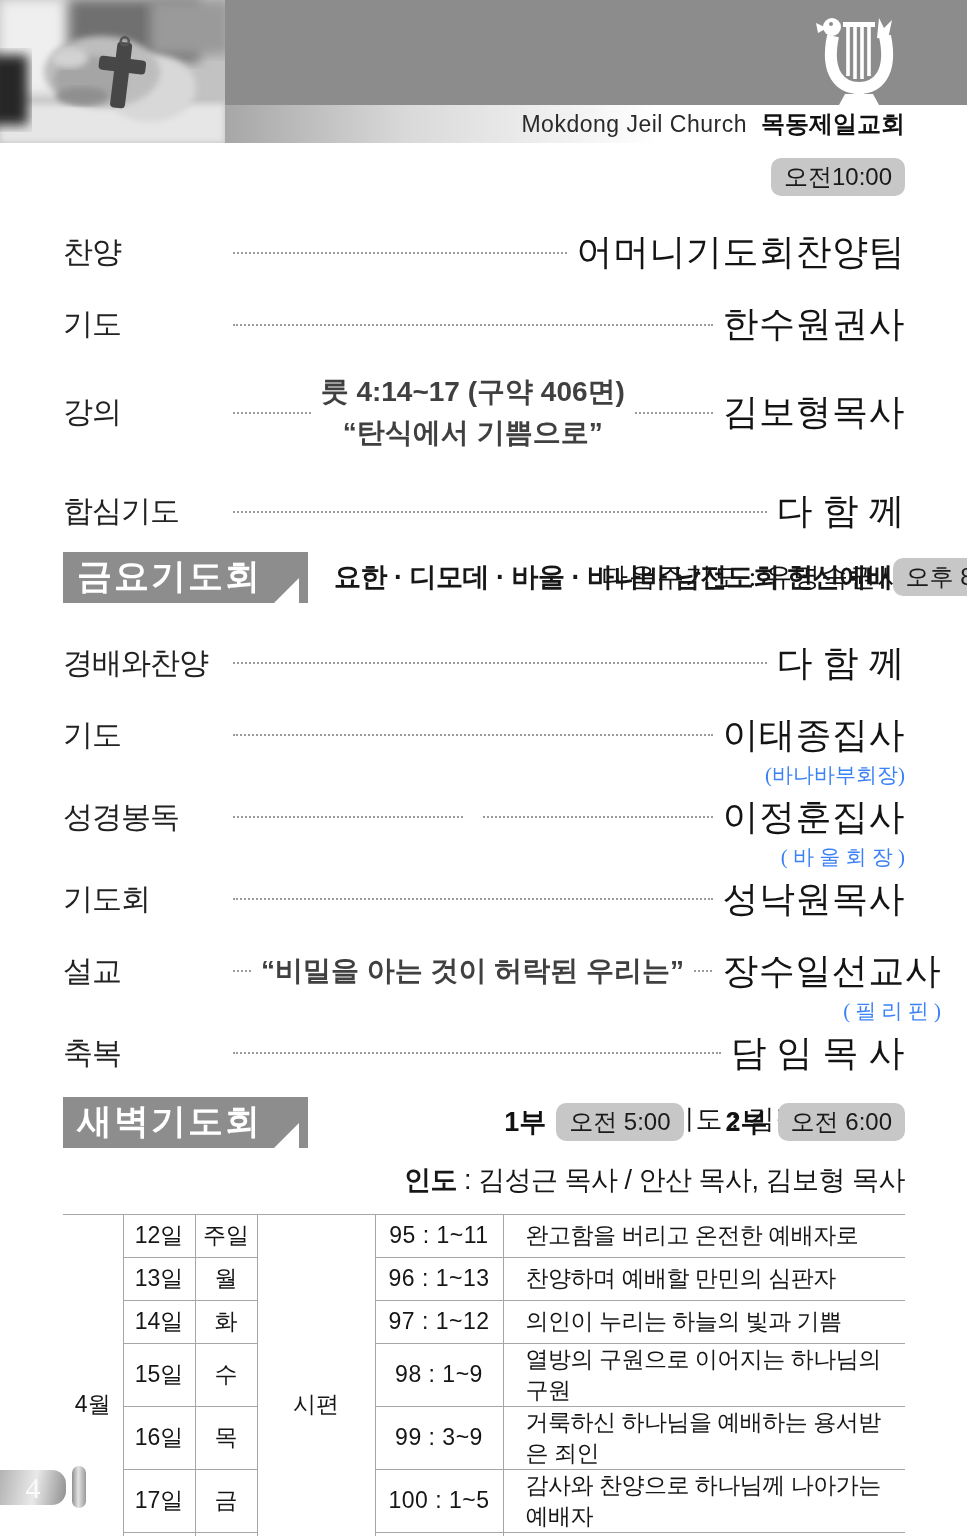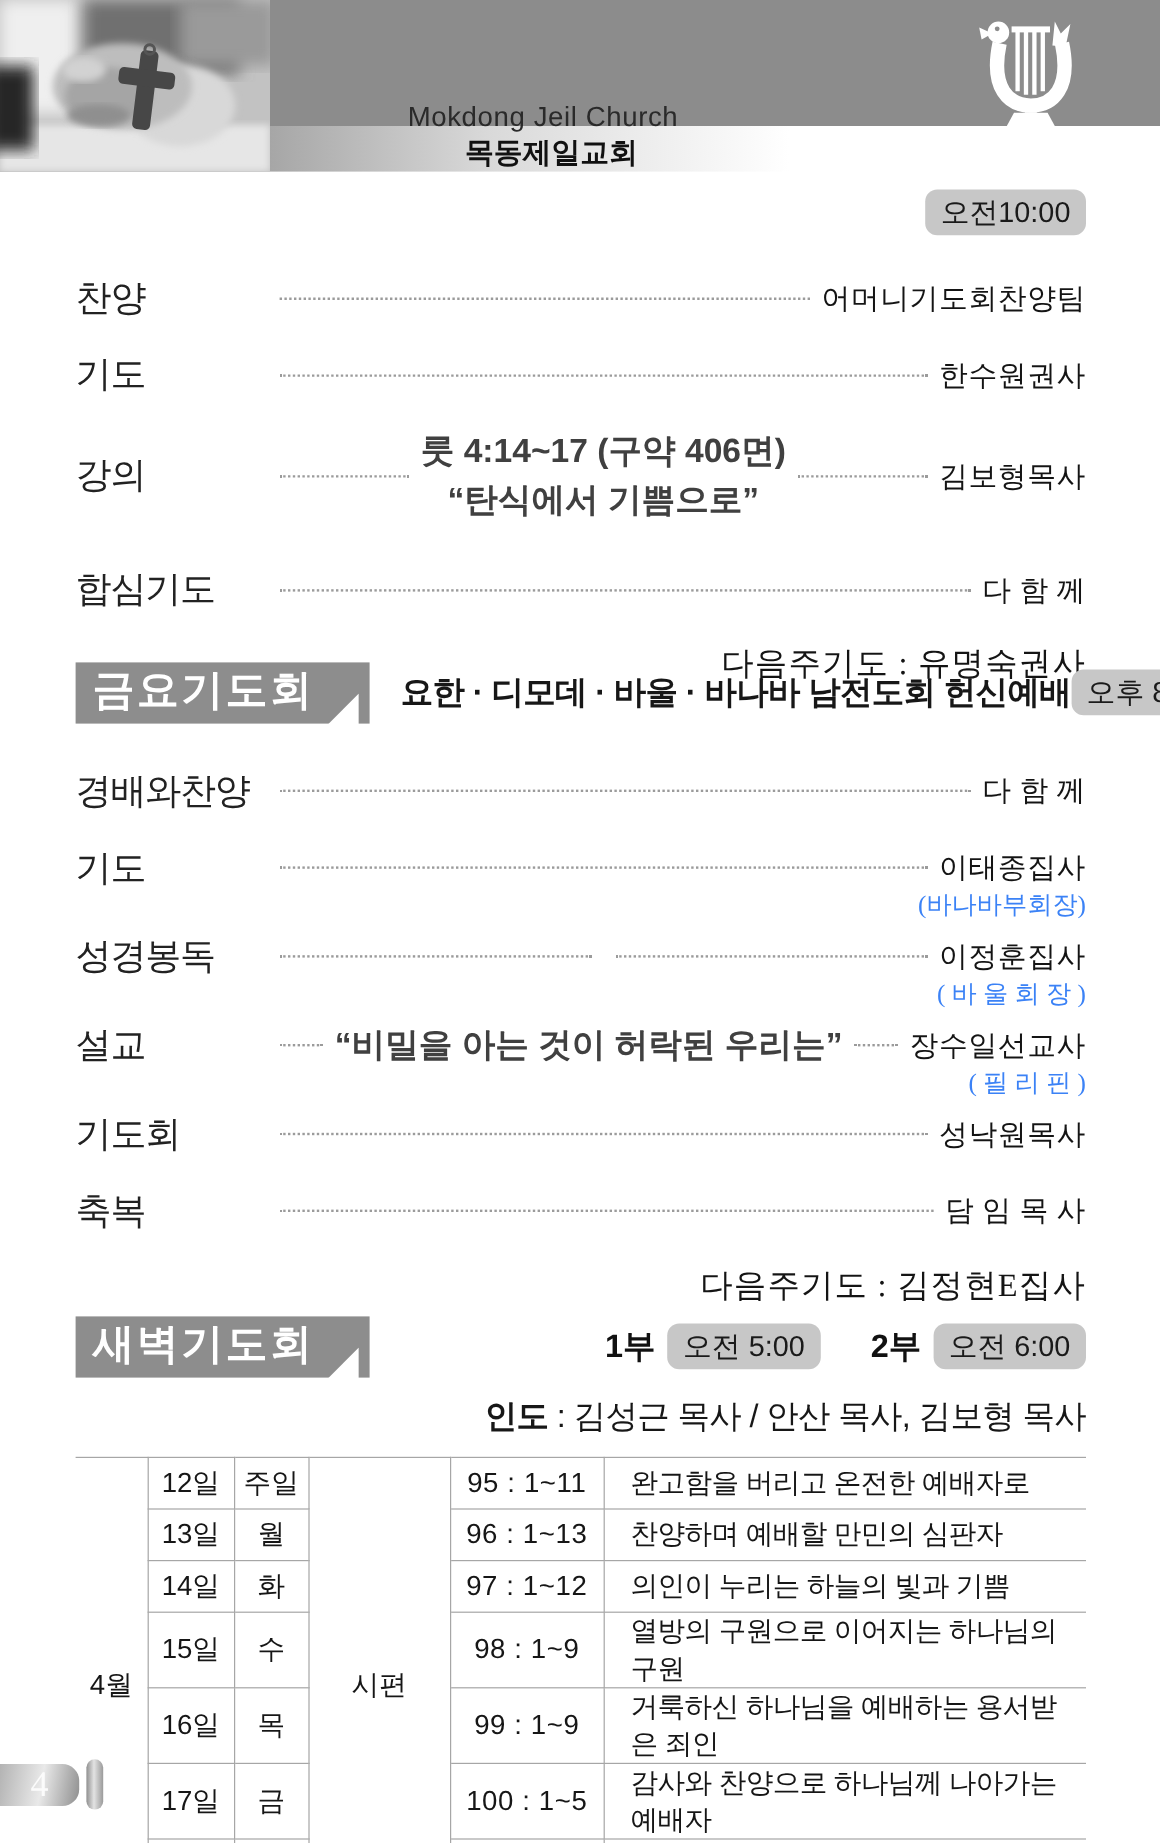--- a/index.html
+++ b/index.html
@@ -14,7 +14,7 @@
   .banner { position:absolute; left:0; top:0; width:967px; height:105px; background:#8c8c8c; }
   .strip  { position:absolute; left:0; top:105px; width:967px; height:38px;
             background:linear-gradient(90deg,#989898 18%,#d9d9d9 42%,#ffffff 68%);
-            display:flex; align-items:center; justify-content:flex-end; padding-right:62px;flex-direction:column; }
+            display:flex; align-items:center; justify-content:flex-end; padding-right:62px; }
   .strip .en { font-size:23px; color:#2a2a2a; letter-spacing:0.5px; }
   .strip .ko { font-size:24px; font-weight:bold; color:#111; margin-left:14px; }
   .photo { position:absolute; left:0; top:0; width:225px; height:143px; }

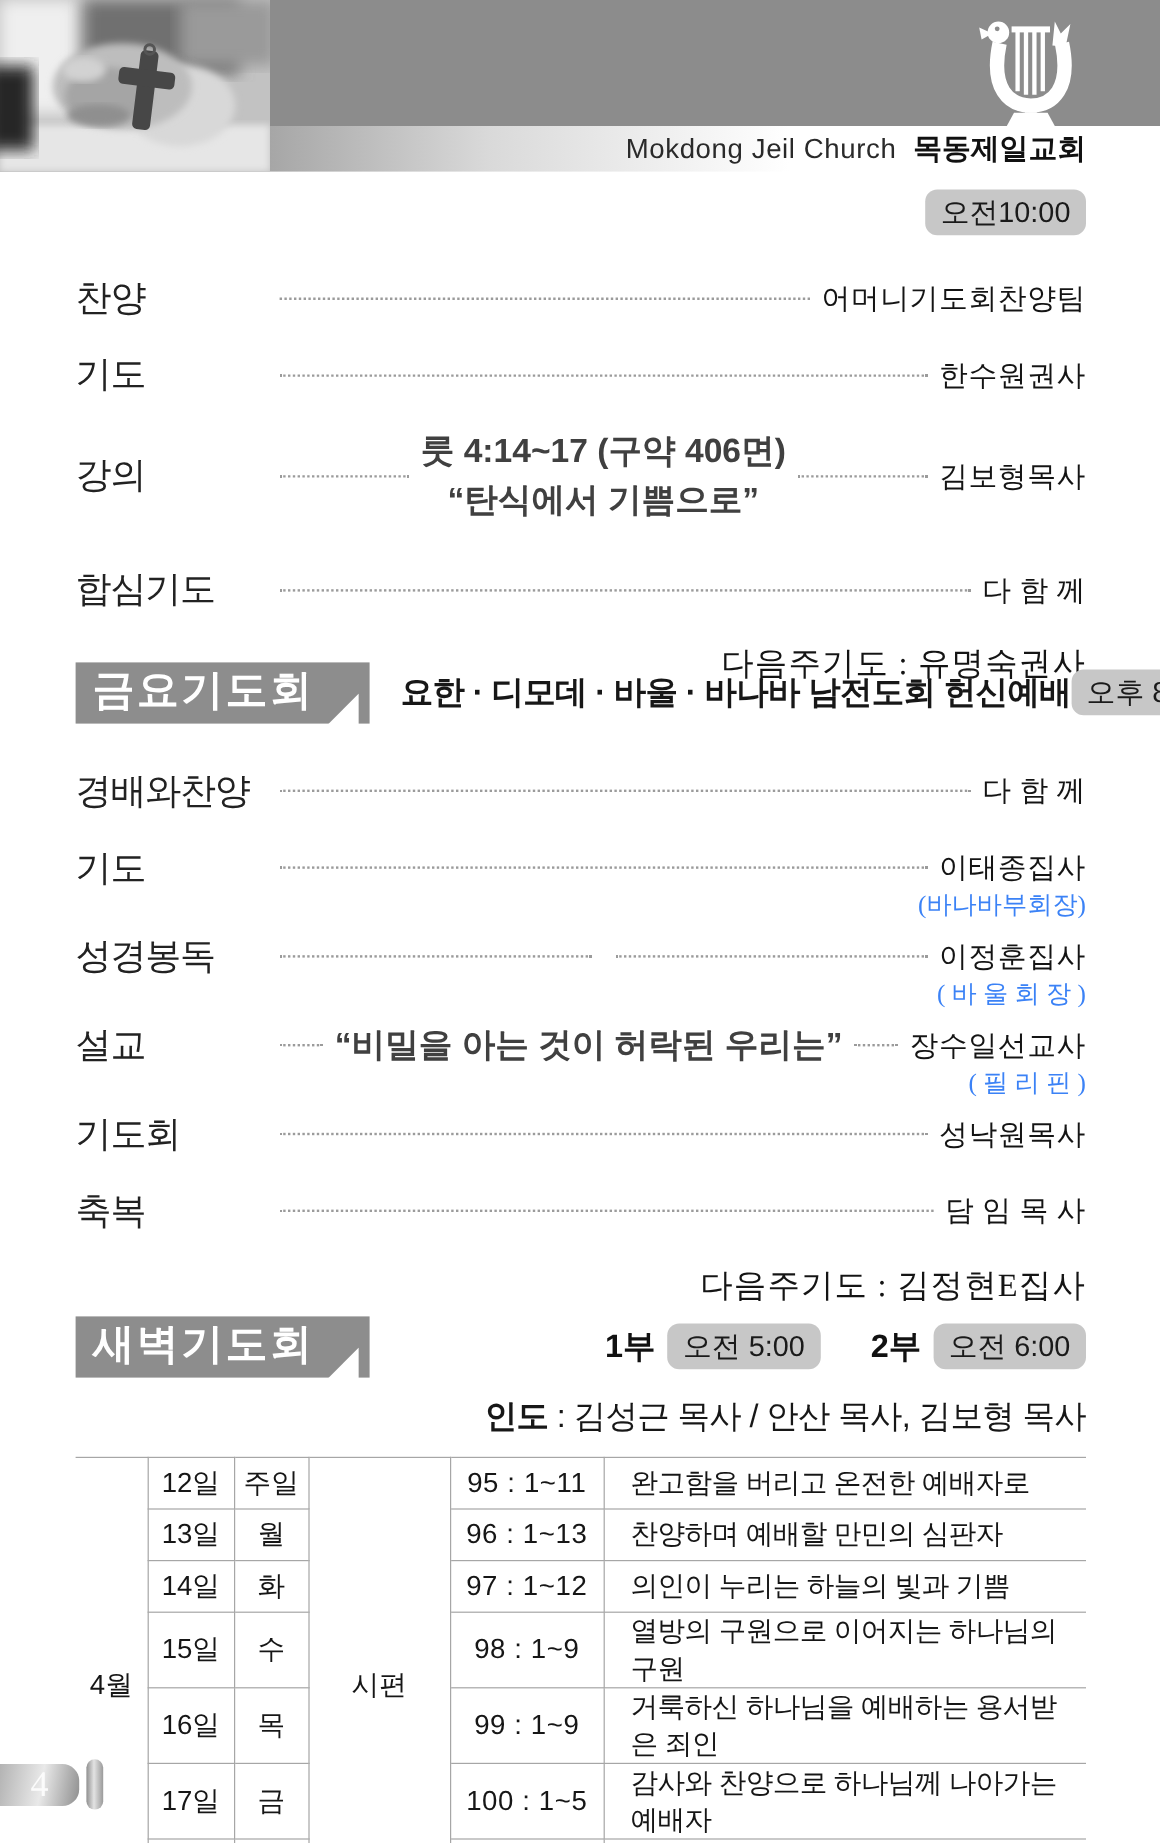--- a/index.html
+++ b/index.html
@@ -48,7 +48,7 @@
   .pcenter { text-align:center; font-weight:bold; font-size:28px; color:#404040; line-height:1.45; white-space:nowrap; }
   .pvalue-wrap { position:relative; flex:0 0 auto; }
   .pvalue {
-    font-family:"Liberation Serif","DejaVu Serif",serif; font-size:24px; color:#141414;
+    font-family:"Liberation Serif","DejaVu Serif",serif; font-size:36px; color:#141414;
     white-space:nowrap; text-align:left; display:block; letter-spacing:0.5px;
   }
   .psub {

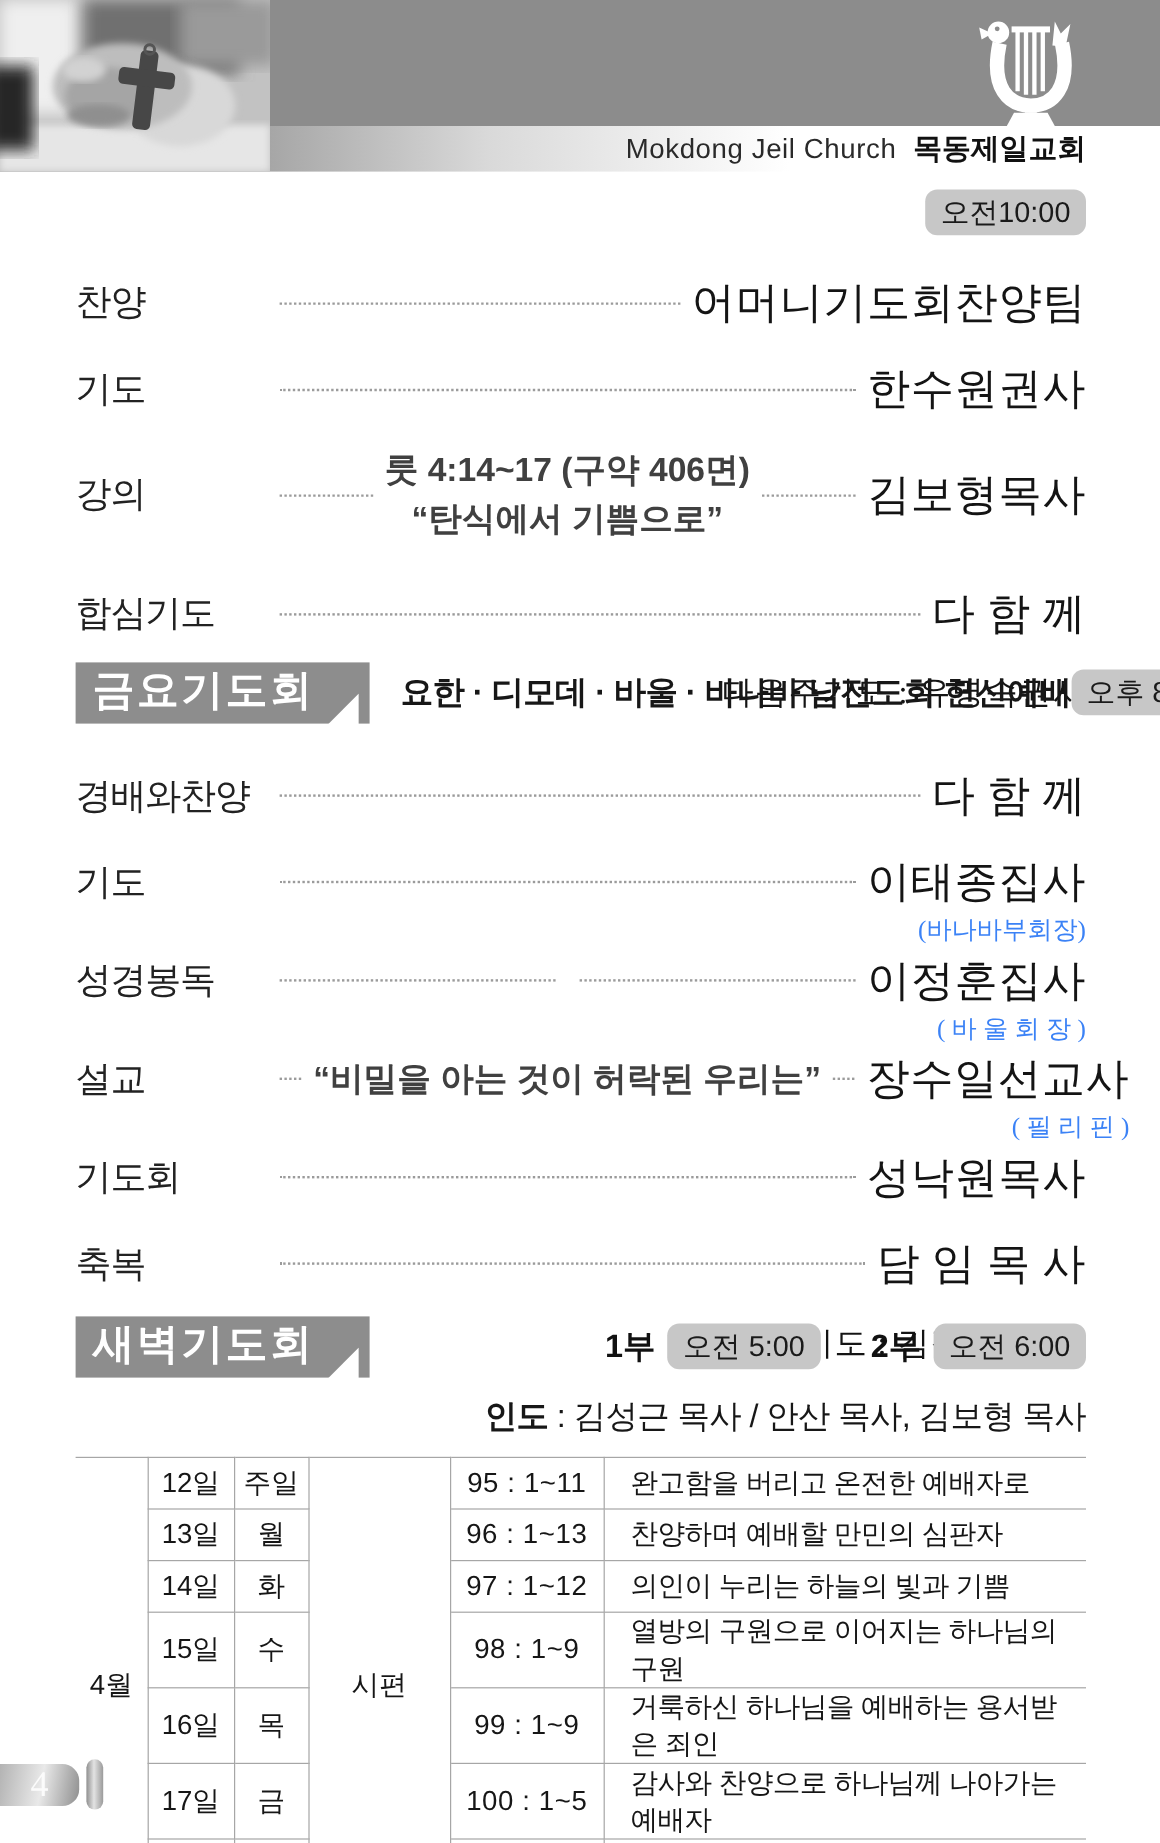--- a/index.html
+++ b/index.html
@@ -221,6 +221,13 @@
           <span class="psub">( 바 울 회 장 )</span>
         </span>
       </div>
+      <div class="prow">
+        <span class="plabel">기도회</span>
+        <span class="leader"></span>
+        <span class="pvalue-wrap">
+            <span class="pvalue">성낙원목사</span>
+          </span>
+      </div>
       <div class="prow has-sub">
         <span class="plabel">설교</span>
         <span class="leader"></span>
@@ -230,13 +237,6 @@
           <span class="pvalue">장수일선교사</span>
           <span class="psub">( 필 리 핀 )</span>
         </span>
-      </div>
-      <div class="prow">
-        <span class="plabel">기도회</span>
-        <span class="leader"></span>
-        <span class="pvalue-wrap">
-            <span class="pvalue">성낙원목사</span>
-          </span>
       </div>
       <div class="prow">
         <span class="plabel">축복</span>

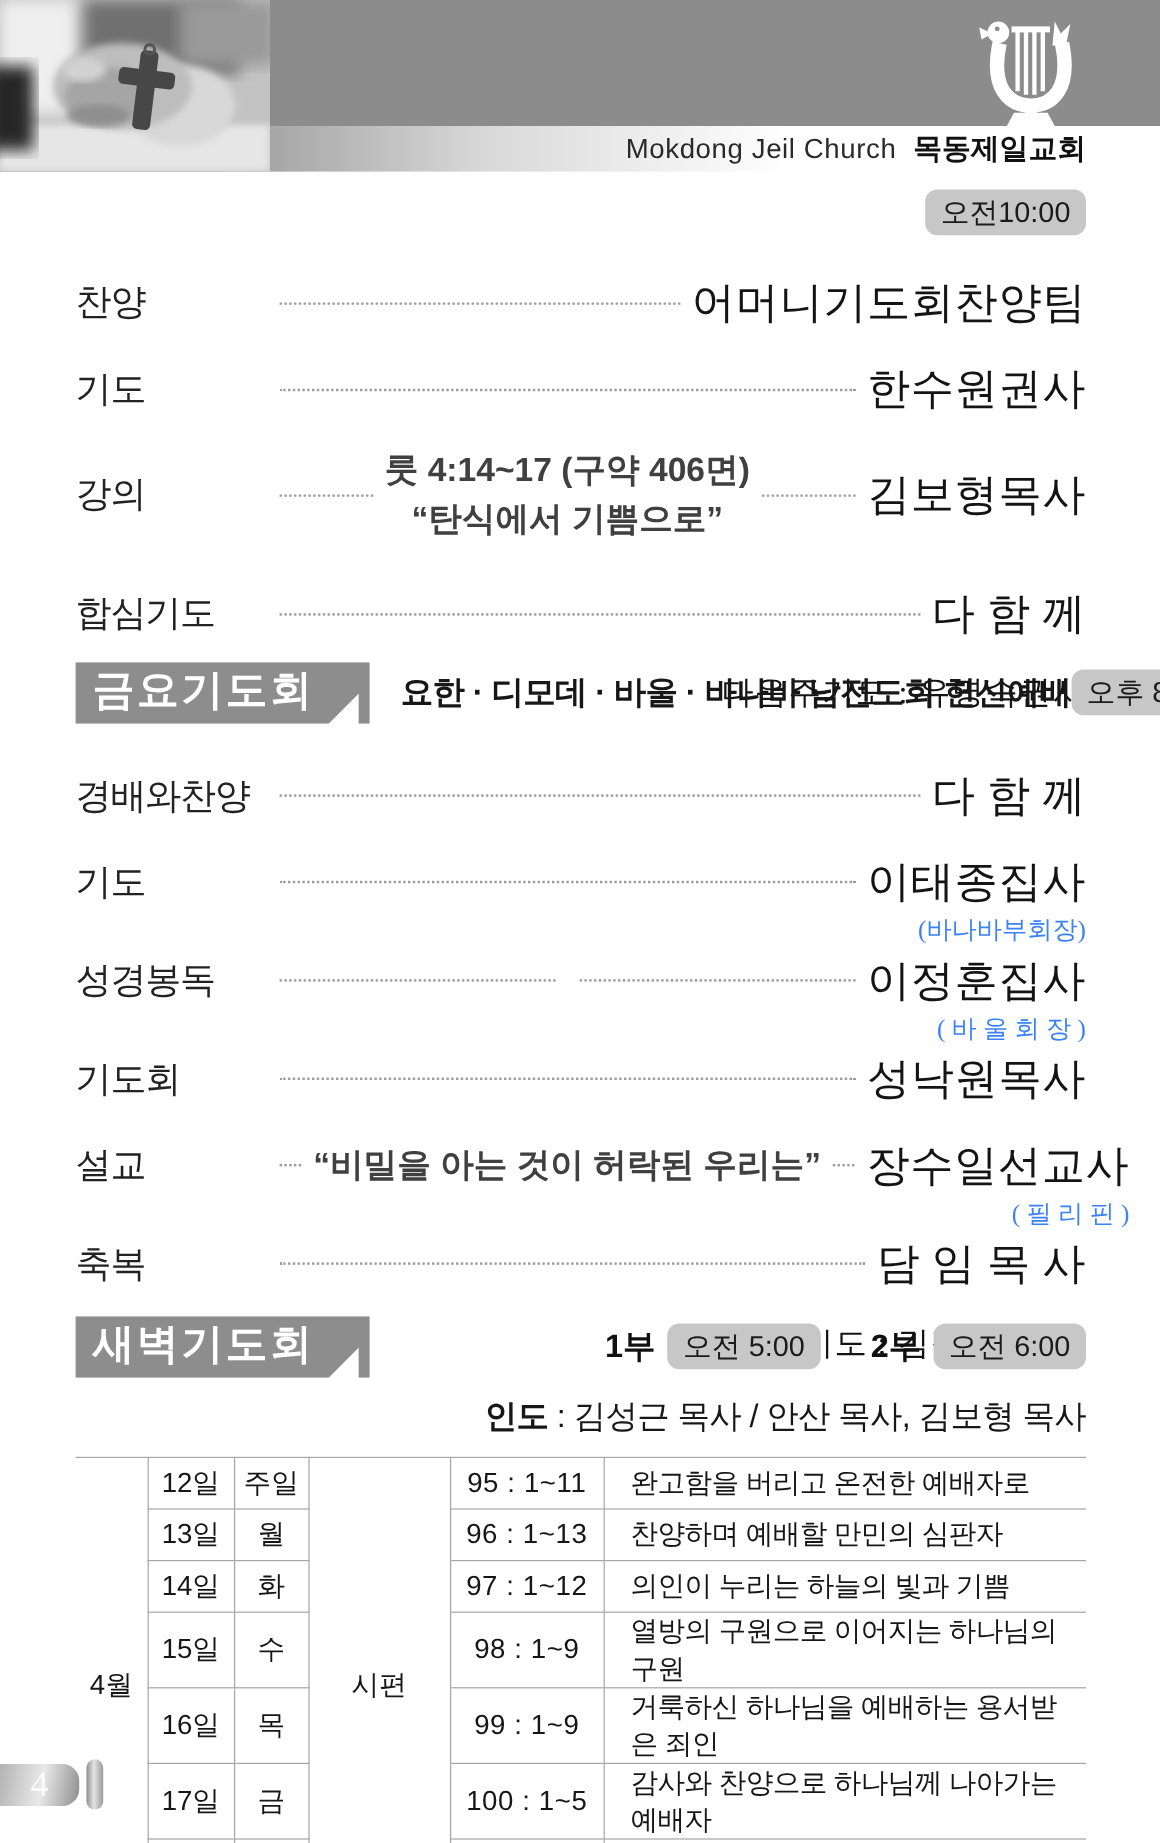--- a/index.html
+++ b/index.html
@@ -301,7 +301,7 @@
         <tr>
           <td class="c-date">16일</td>
           <td class="c-day">목</td>
-          <td class="c-verse">99 : 1~9</td>
+          <td class="c-verse">99 : 3~9</td>
           <td class="c-desc">거룩하신 하나님을 예배하는 용서받은 죄인</td>
         </tr>
         <tr>

